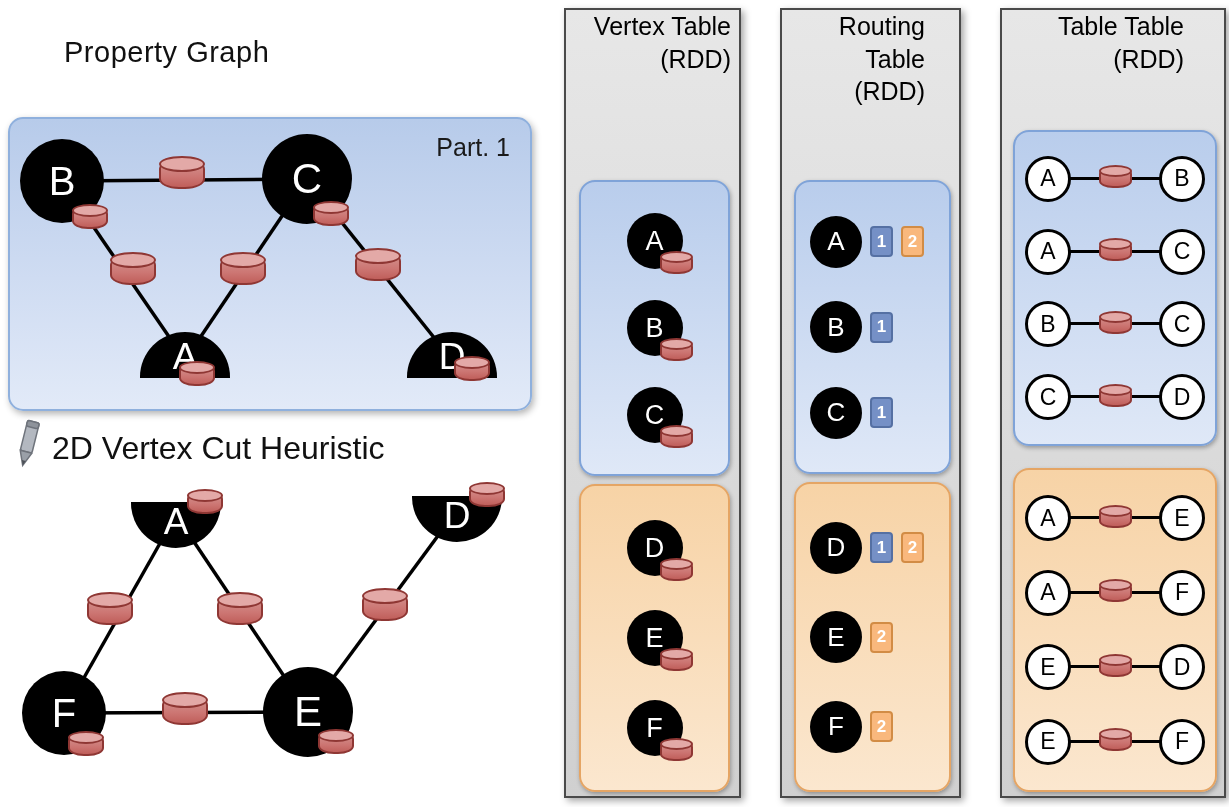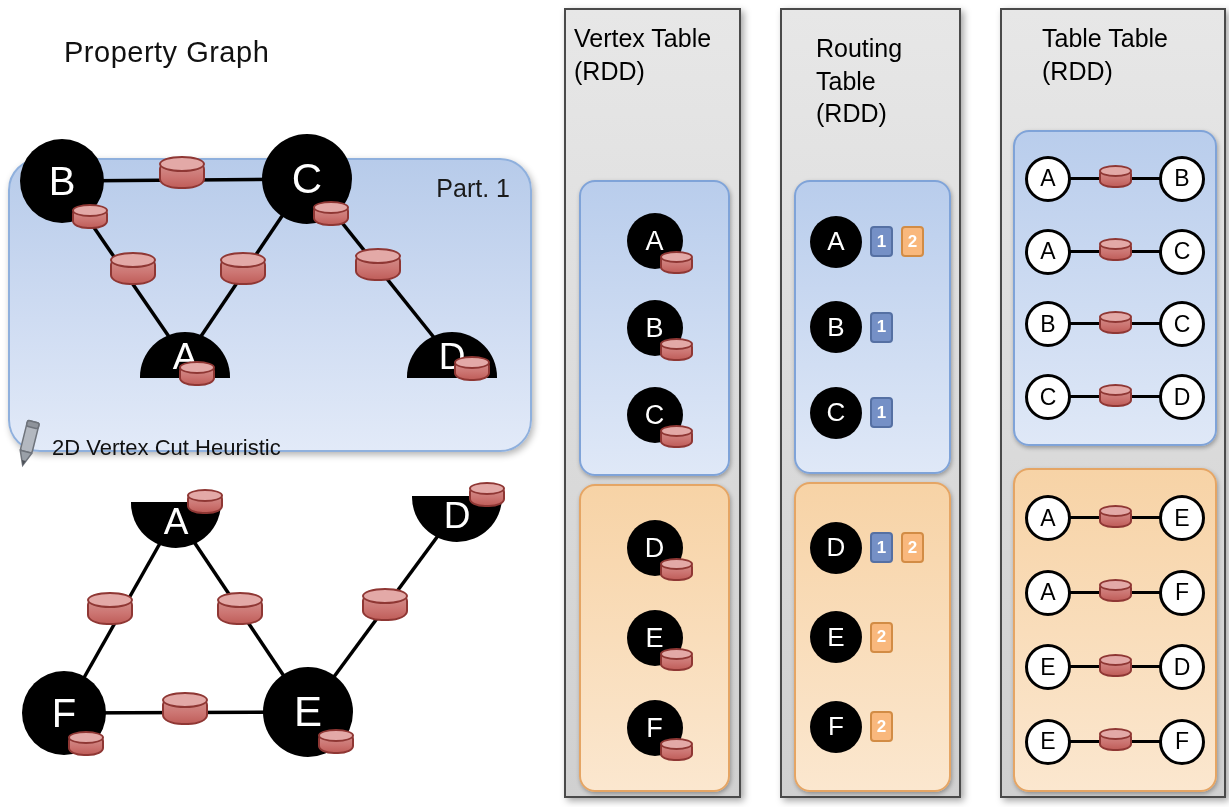--- a/index.html
+++ b/index.html
@@ -51,7 +51,7 @@
   .col { position:absolute; top:8px; height:790px; z-index:2;
          background:linear-gradient(180deg,#e7e7e7,#d0d0d0);
          border:2px solid #4a4a4a; box-shadow:3px 3px 7px rgba(0,0,0,.35); }
-  .col-title { padding-top:12px; text-align:left; font-size:25px; line-height:1.3; color:#000; }
+  .col-title { text-align:right; font-size:25px; line-height:1.3; color:#000; }
   .col.vt { left:564px; width:177px; }
   .col.vt .col-title { padding-left:8px; padding-right:8px; }
   .col.rt { left:780px; width:181px; }

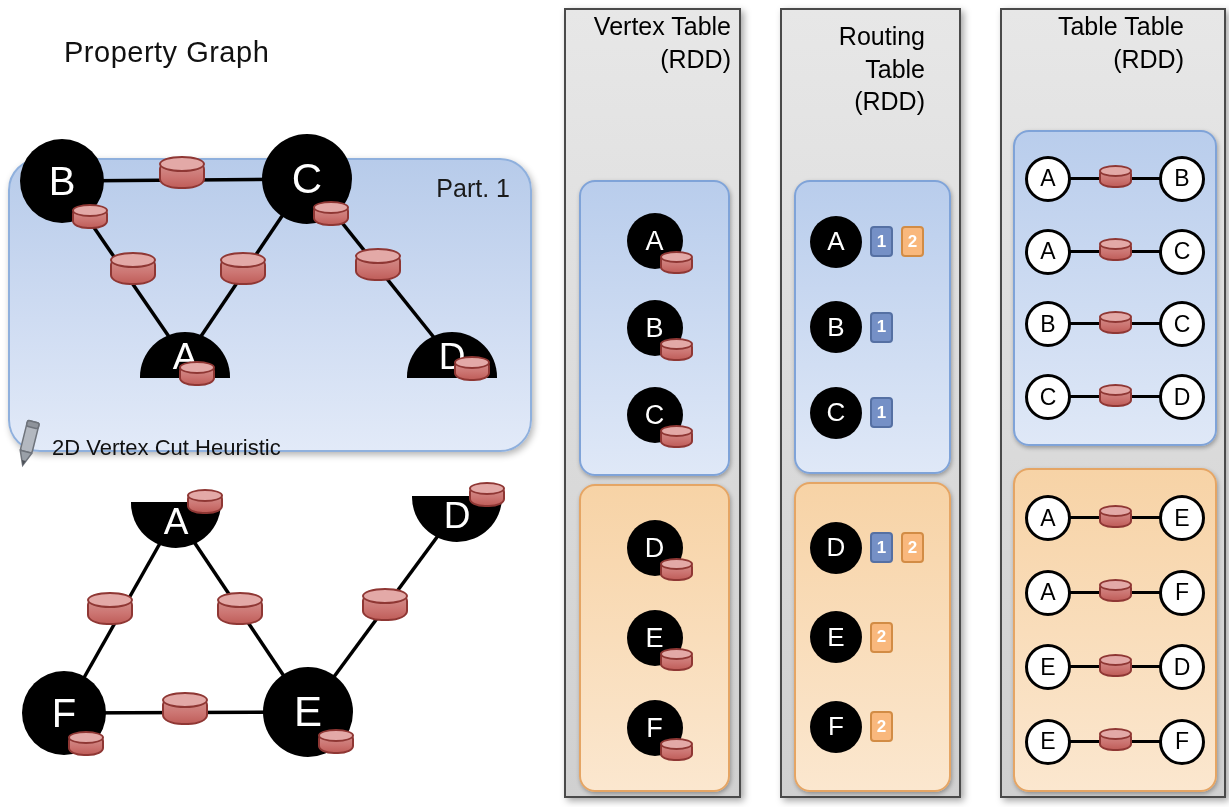--- a/index.html
+++ b/index.html
@@ -55,7 +55,7 @@
   .col.vt { left:564px; width:177px; }
   .col.vt .col-title { padding-left:8px; padding-right:8px; }
   .col.rt { left:780px; width:181px; }
-  .col.rt .col-title { padding-left:34px; padding-right:34px;margin-top:10px; }
+  .col.rt .col-title { padding-left:34px; padding-right:34px; }
   .col.et { left:1000px; width:226px; }
   .col.et .col-title { padding-left:40px; padding-right:40px; }
 

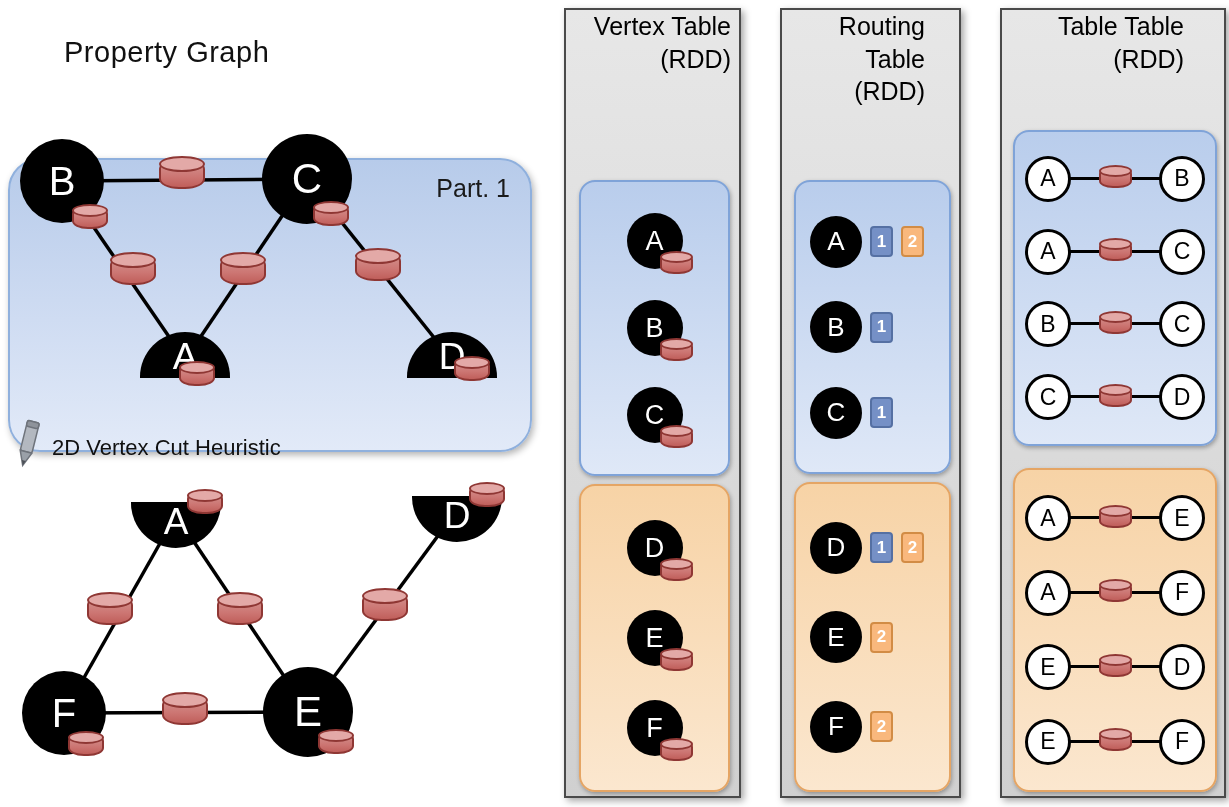--- a/index.html
+++ b/index.html
@@ -10,8 +10,8 @@
   
   .graph-title { position:absolute; left:64px; top:36px; font-size:29px; color:#111; letter-spacing:.5px; }
 
-  .part-box { position:absolute; border-radius:32px; z-index:0;
-              box-shadow:2px 3px 7px rgba(0,0,0,.30);margin-top:41px; }
+  .part-box { position:absolute; border-radius:15px; z-index:0;
+              box-shadow:2px 3px 7px rgba(0,0,0,.30); }
   .part-box.p1 { left:8px; top:117px; width:524px; height:294px;
                  background:linear-gradient(180deg,#b7cbea 0%, #cfdcf2 55%, #e2eaf8 100%);
                  border:2px solid #8fb0dd; }

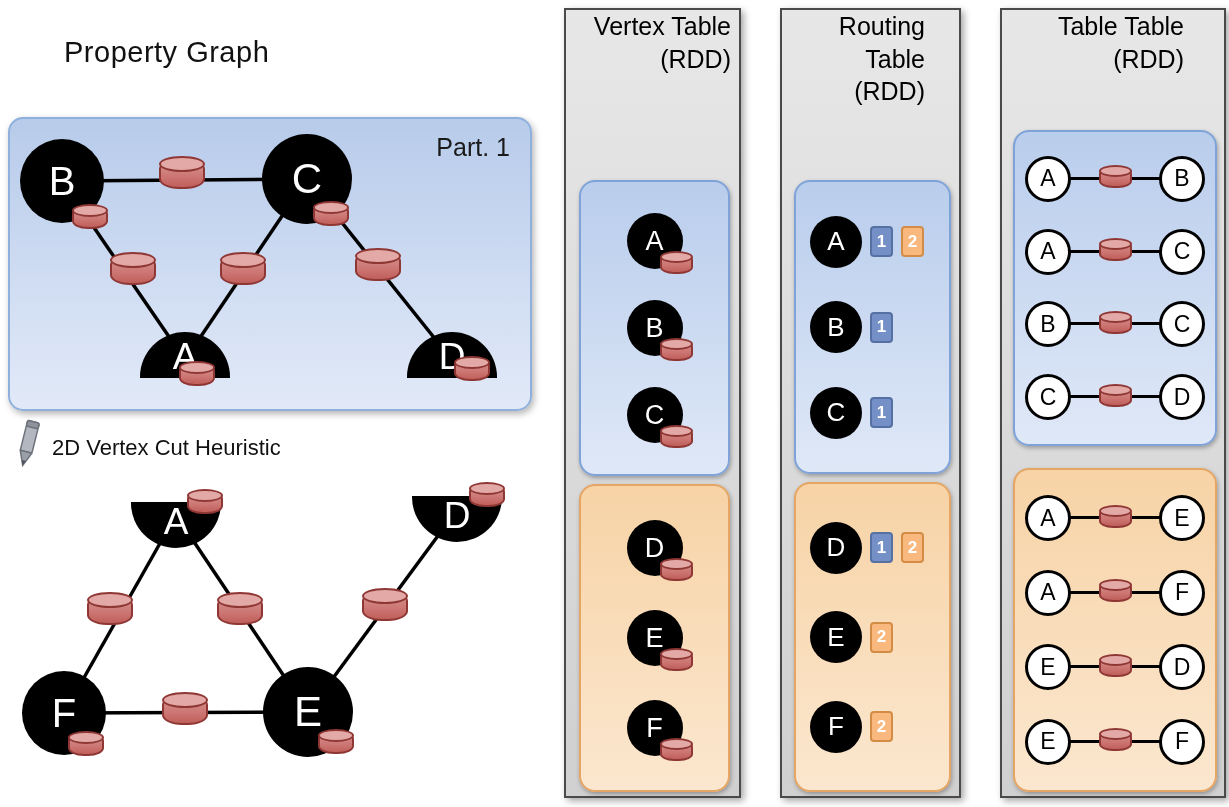--- a/index.html
+++ b/index.html
@@ -45,7 +45,7 @@
 
   .cut-row { position:absolute; left:10px; top:418px; display:flex; align-items:center; z-index:2; }
   .cut-row .pencil { flex:0 0 auto; }
-  .cut-label { font-size:22px; color:#111; margin-left:6px; margin-top:8px; }
+  .cut-label { font-size:32px; color:#111; margin-left:6px; margin-top:8px; }
 
   
   .col { position:absolute; top:8px; height:790px; z-index:2;

